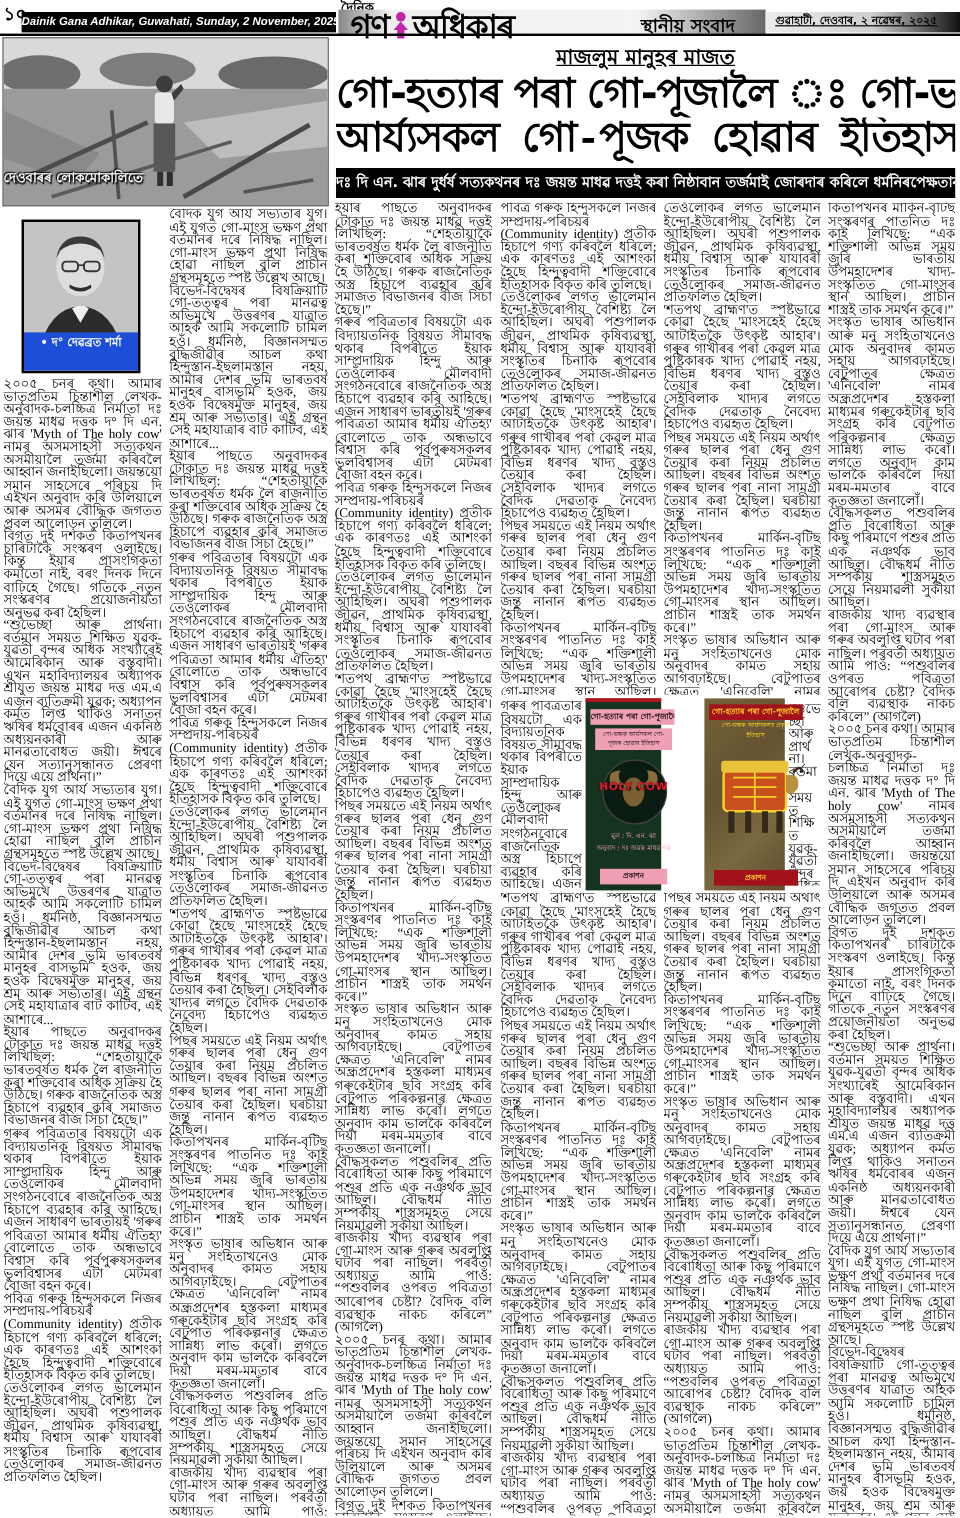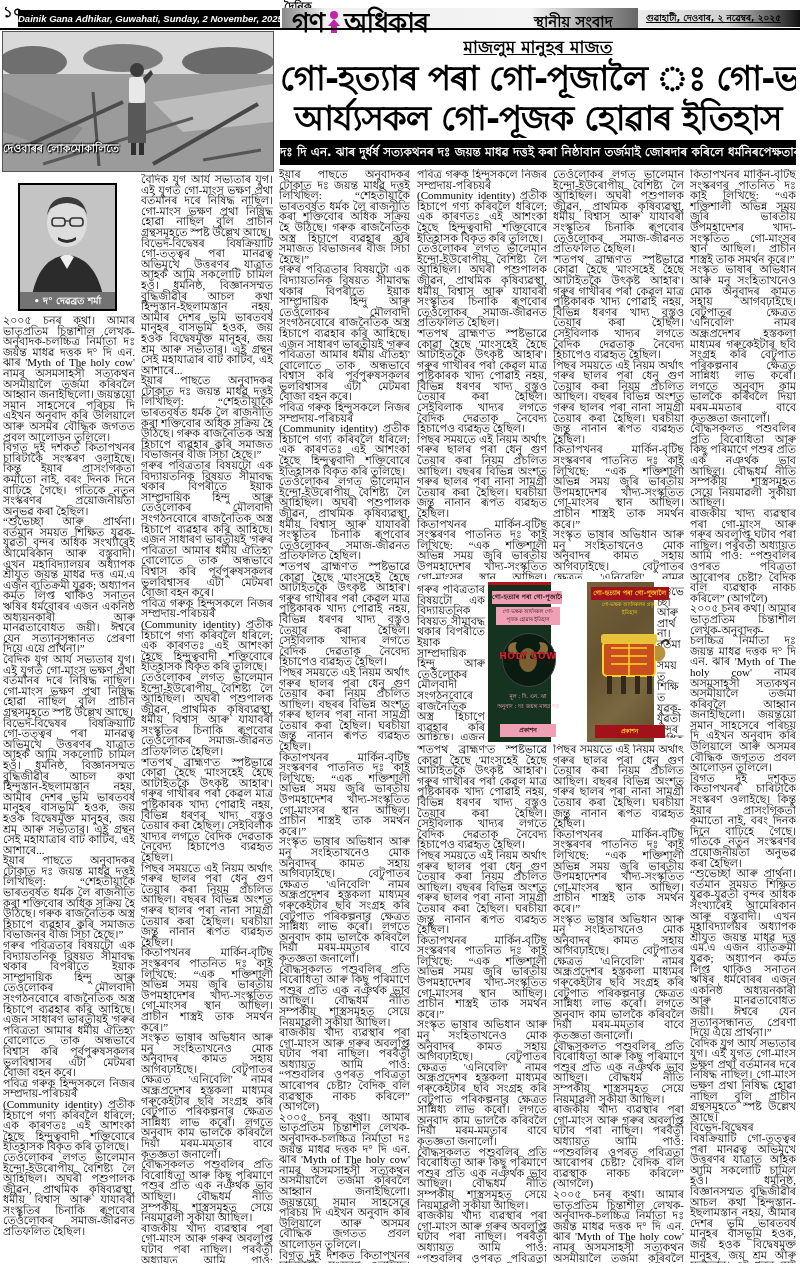--- a/index.html
+++ b/index.html
@@ -140,7 +140,7 @@
 
 <div class="abs kicker">মাজলুম মানুহৰ মাজত</div>
 <div class="abs headline" style="top:58px;">গো-হত্যাৰ পৰা গো-পূজালৈ ঃ গো-ভক্ষক</div>
-<div class="abs headline" style="top:98px;">আৰ্য্যসকল গো-পূজক হোৱাৰ ইতিহাস</div>
+<div class="abs headline" style="top:98px;font-family:Liberation Mono, monospace;">আৰ্য্যসকল গো-পূজক হোৱাৰ ইতিহাস</div>
 <div class="abs byline">দঃ দি এন. ঝাৰ দুৰ্ধৰ্ষ সত্যকথনৰ দঃ জয়ন্ত মাধৱ দত্তই কৰা নিষ্ঠাবান তৰ্জমাই জোৰদাৰ কৰিলে ধৰ্মনিৰপেক্ষতাৰ মহিমাকে</div>
 
 <div class="abs col" style="left:3px;top:315px;width:132px;height:948px;">২০০৫ চনৰ কথা। আমাৰ ভাতৃপ্ৰতিম চিন্তাশীল লেখক-অনুবাদক-চলচ্চিত্ৰ নিৰ্মাতা দঃ জয়ন্ত মাধৱ দত্তক দ° দি এন. ঝাৰ 'Myth of The holy cow' নামৰ অসমসাহসী সত্যকথন অসমীয়ালৈ তৰ্জমা কৰিবলৈ আহ্বান জনাইছিলো। জয়ন্তয়ো সমান সাহসেৰে পৰিচয় দি এইখন অনুবাদ কৰি উলিয়ালে আৰু অসমৰ বৌদ্ধিক জগতত প্ৰবল আলোড়ন তুলিলে।

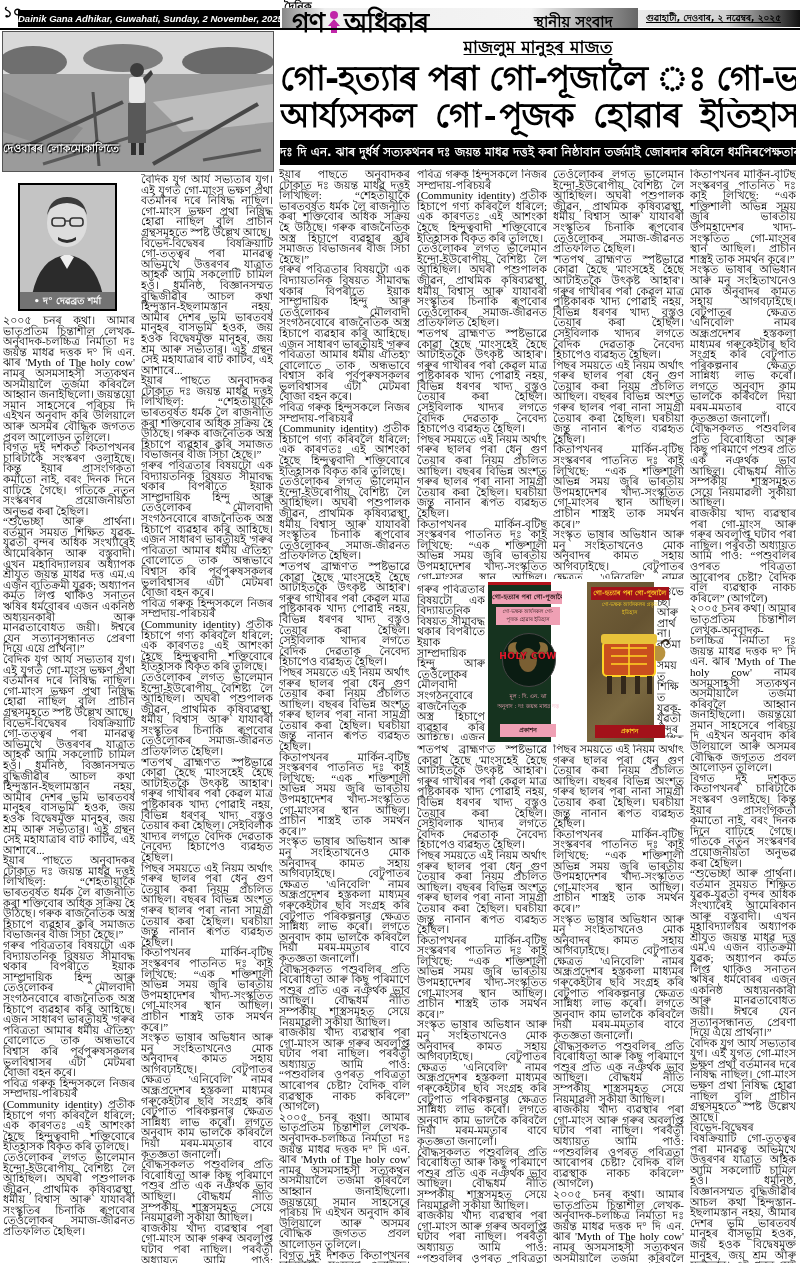--- a/index.html
+++ b/index.html
@@ -32,7 +32,7 @@
              text-shadow:0 0 2px #000,1px 1px 1px #000,-1px -1px 1px #000;}
   .portrait{left:18px;top:183px;width:99px;height:128px;border:2px solid #000;box-sizing:border-box;
             background:#c9c9c9;overflow:hidden;}
-  .portrait-cap{position:absolute;left:0;right:0;bottom:0;height:17px;background:#737373;color:#fff;
+  .portrait-cap{position:absolute;left:0;right:0;bottom:0;height:32px;background:#1d4ed8;color:#fff;
             font:bold 9.5px "DejaVu Sans",sans-serif;line-height:17px;text-align:center;
             white-space:nowrap;overflow:hidden;}
   

